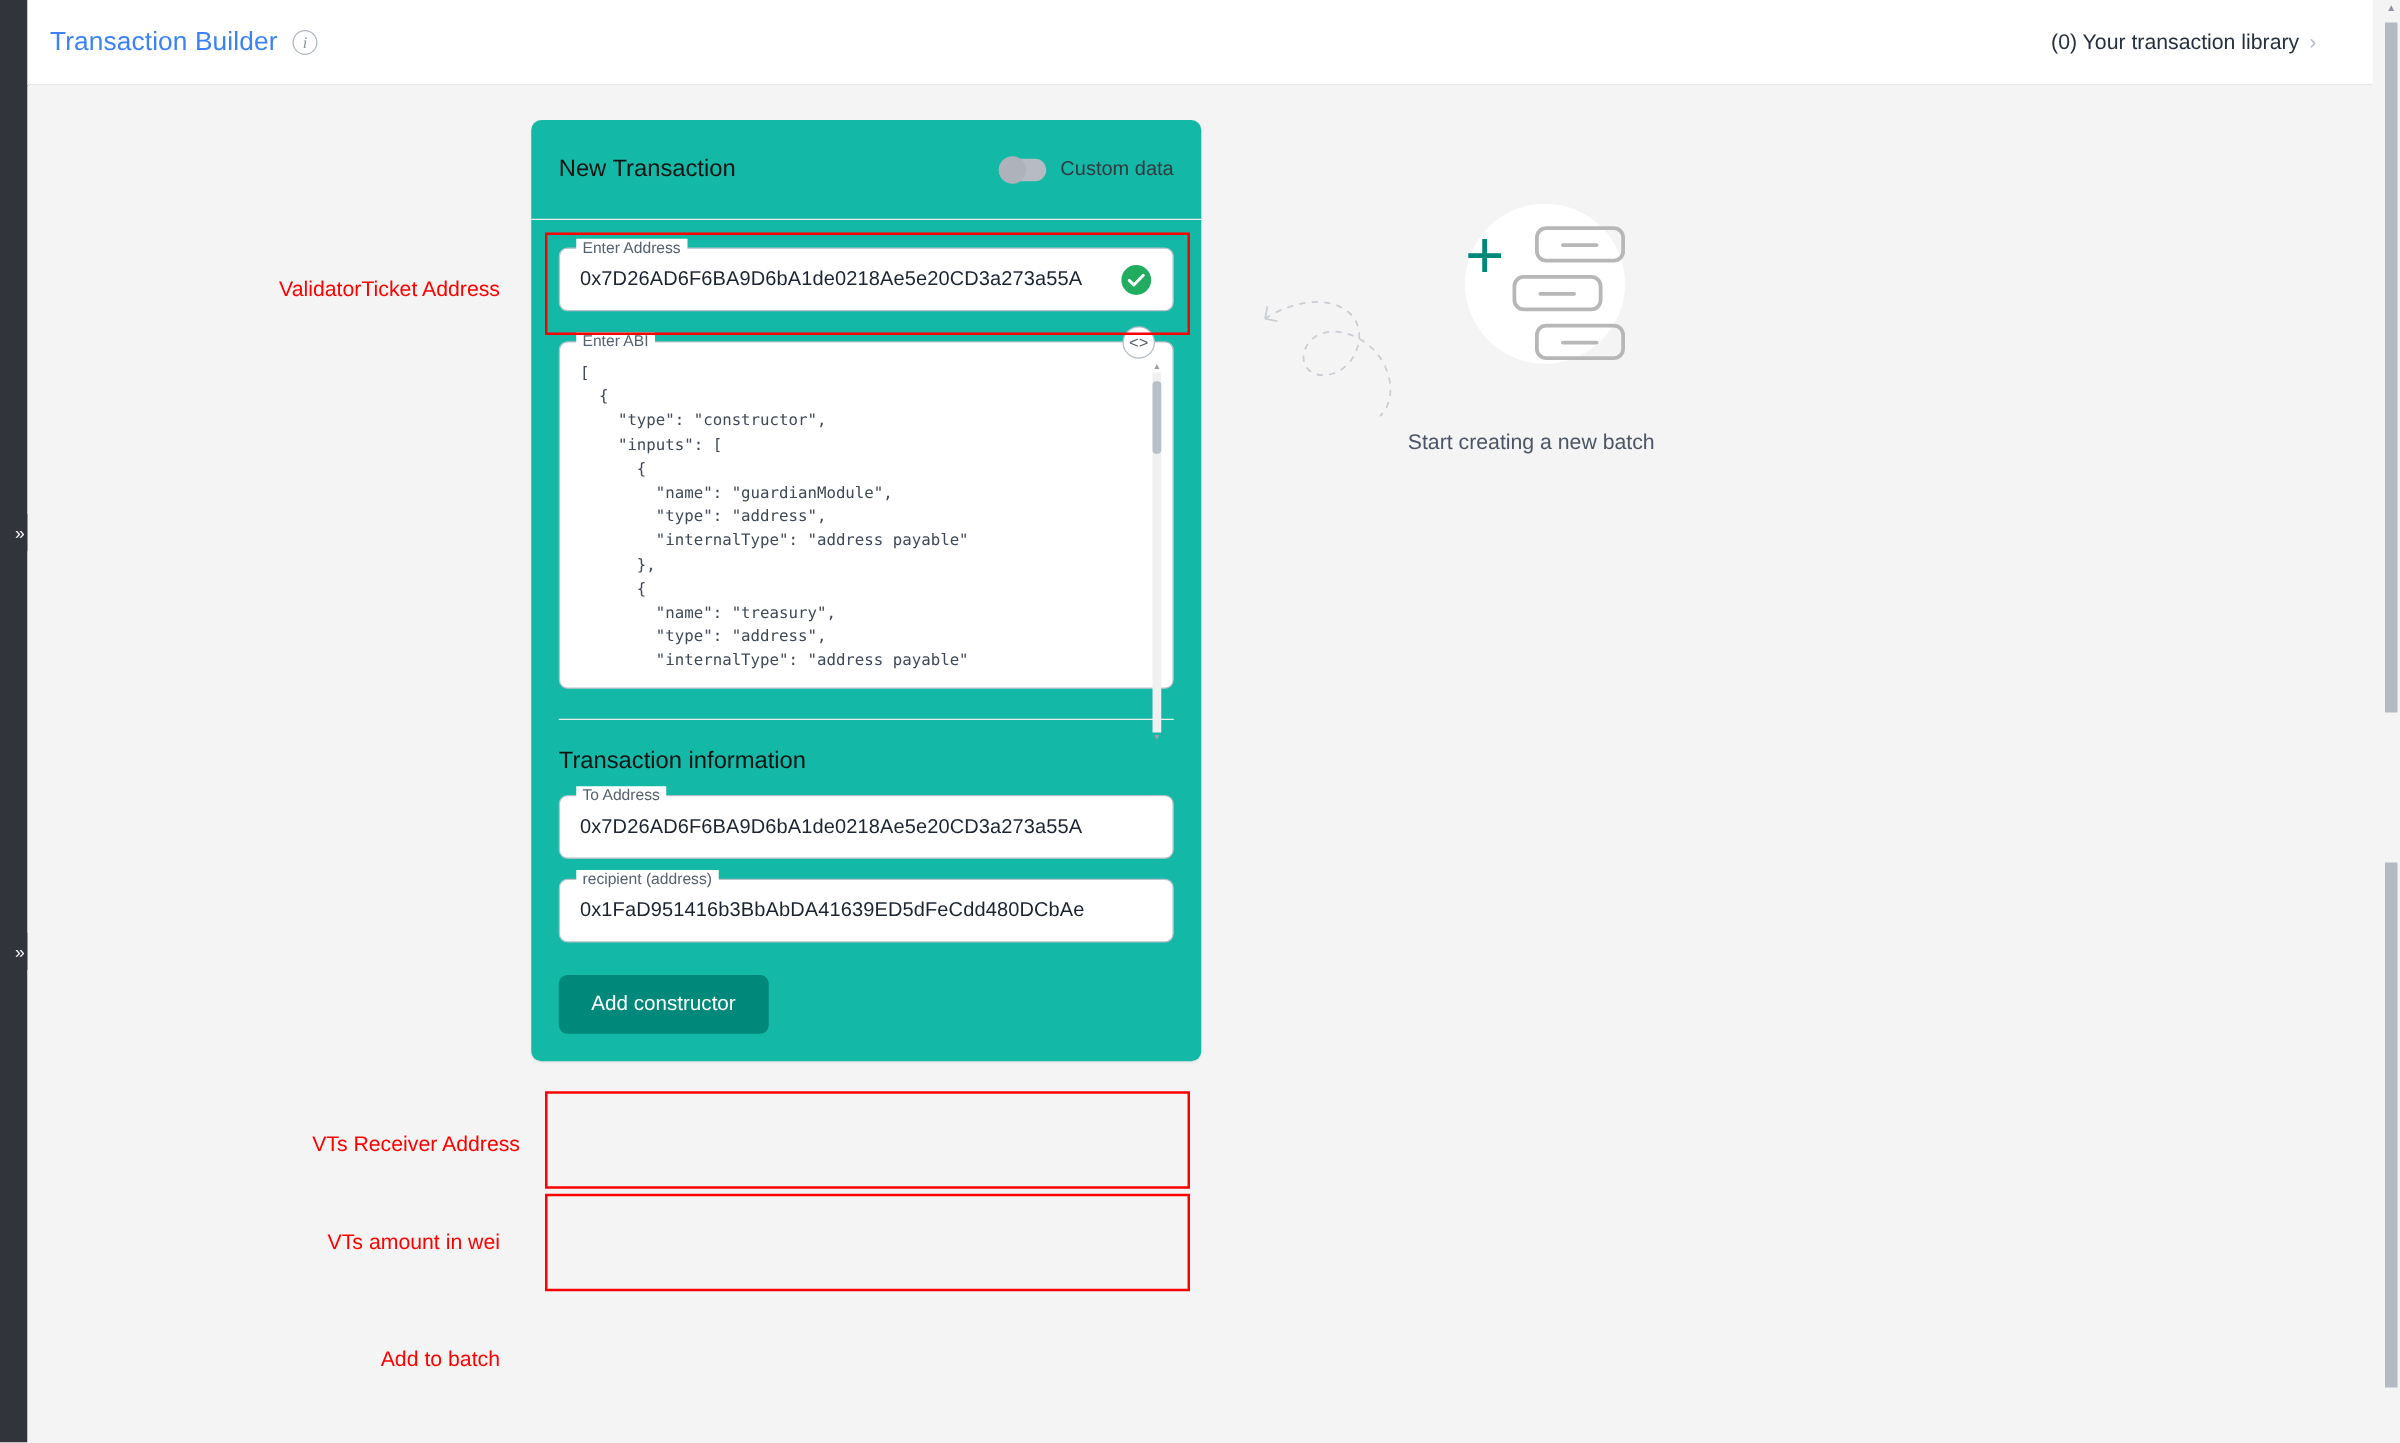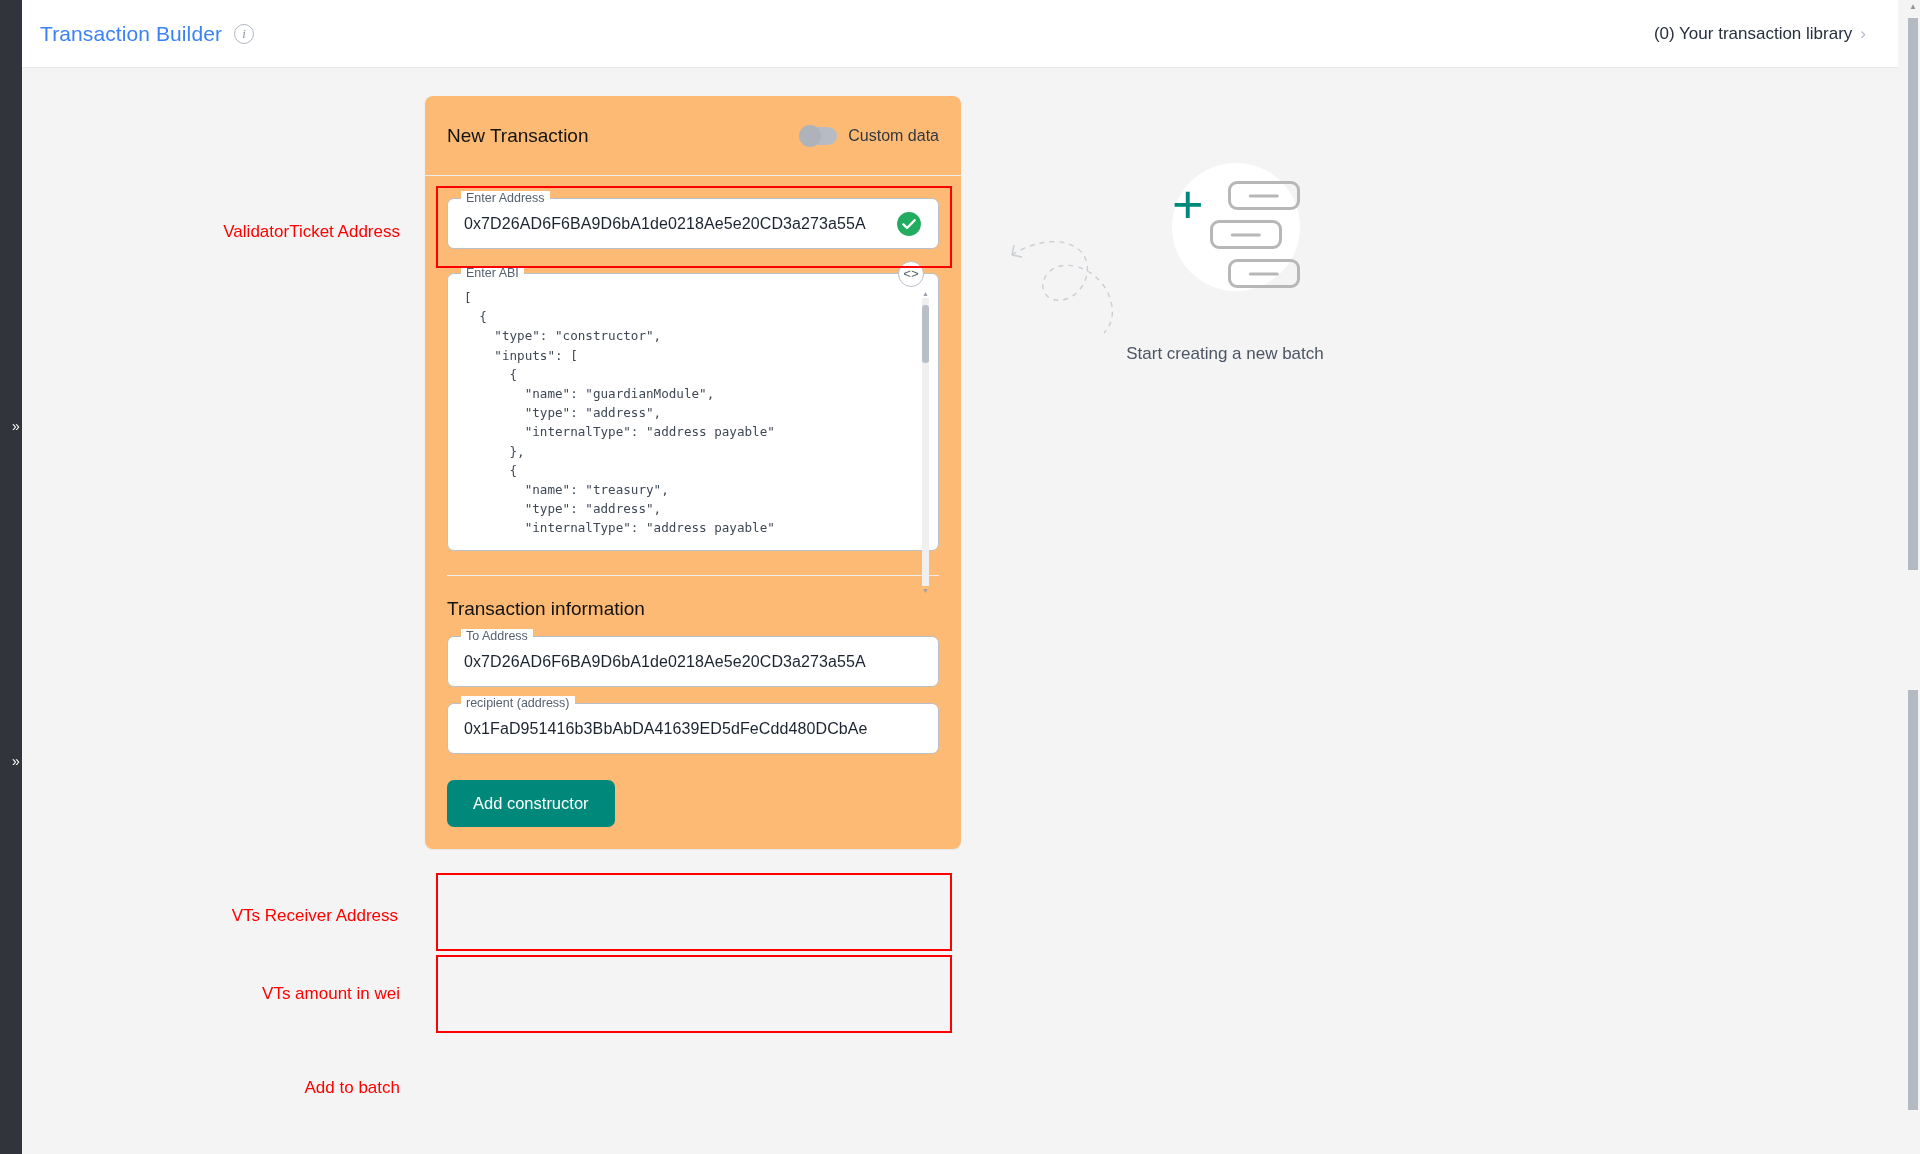--- a/index.html
+++ b/index.html
@@ -44,7 +44,7 @@
     font-family: "Liberation Serif", serif;
   }
   .header-right {
-    margin-left: auto; margin-right: 32px;
+    margin-left: auto; margin-right: 45px;
     display: flex; align-items: center; gap: 8px;
     color: #26303e; font-size: 17px; cursor: pointer;
   }

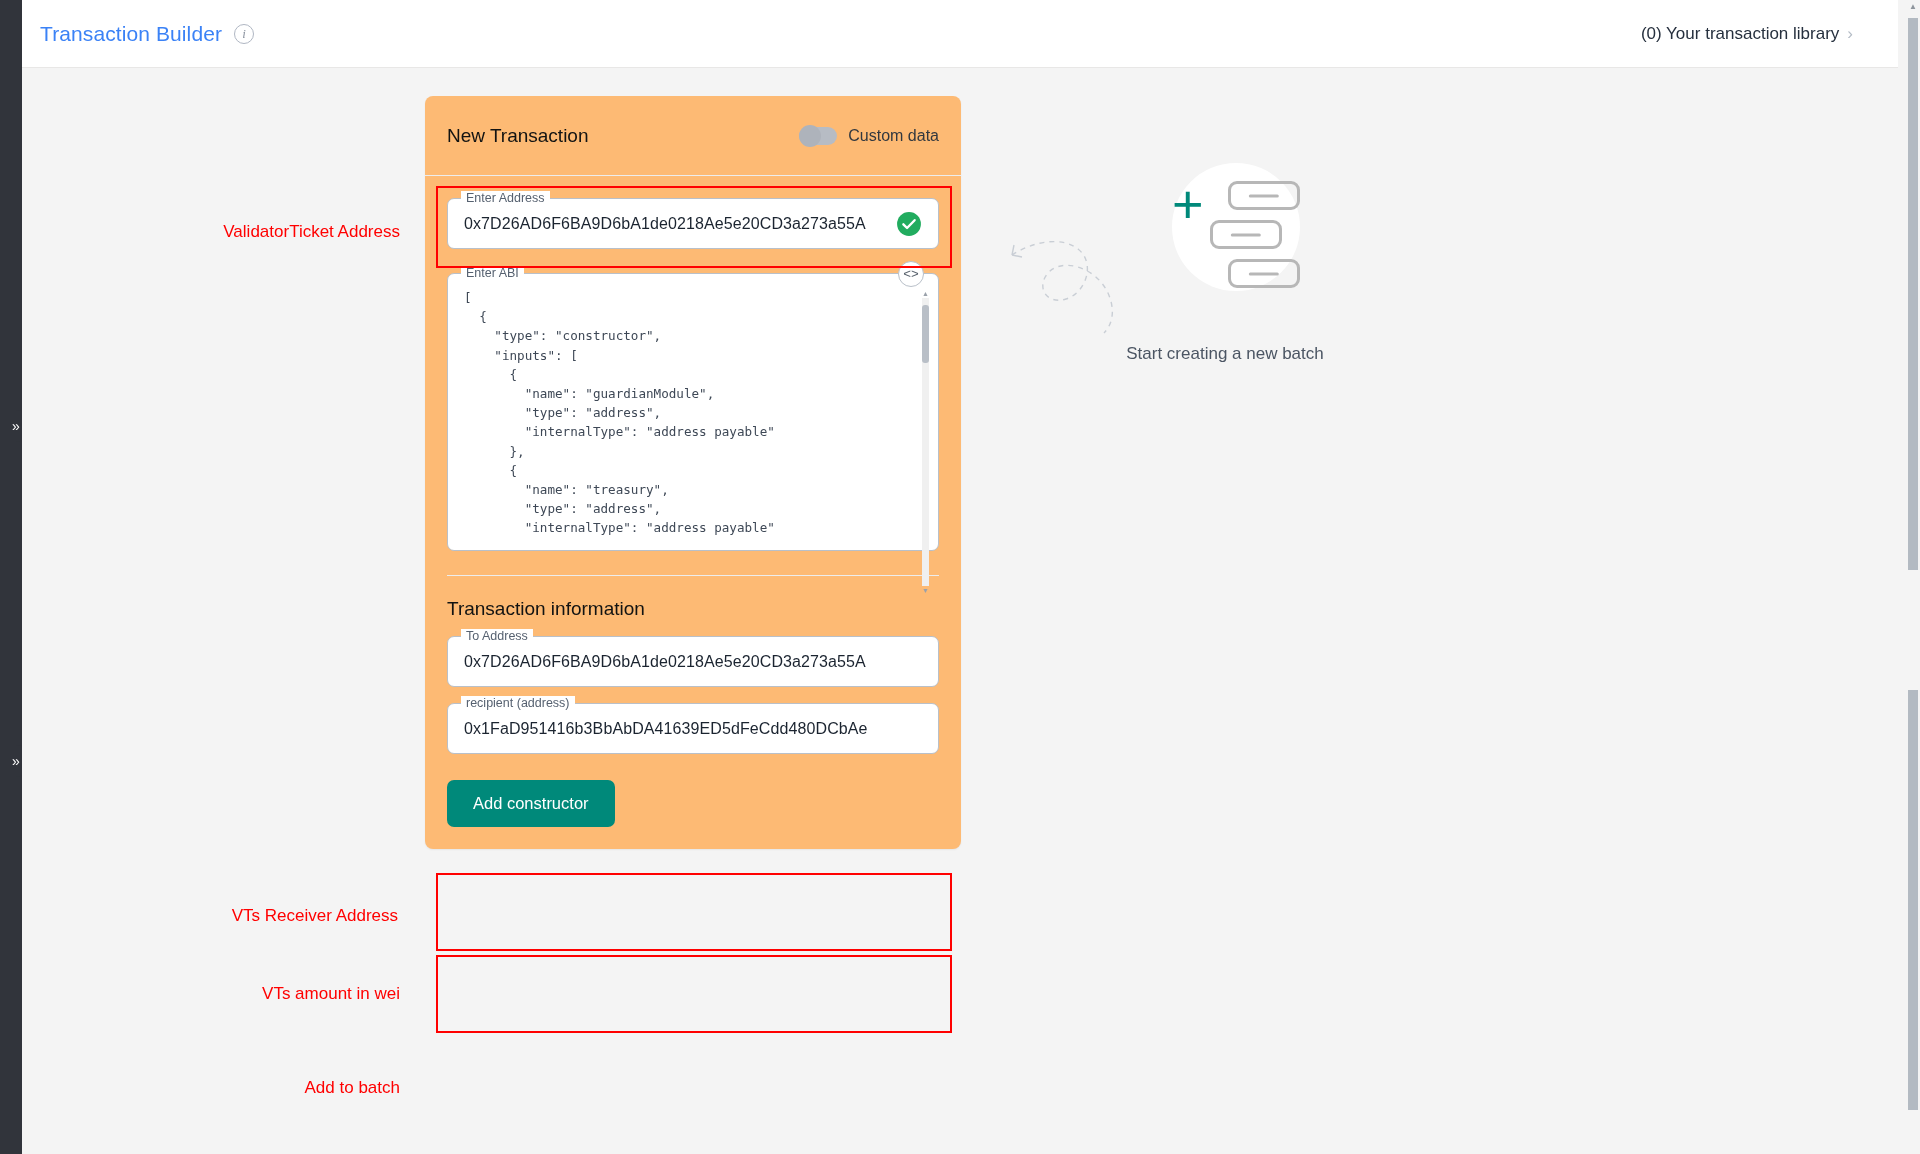--- a/index.html
+++ b/index.html
@@ -76,7 +76,7 @@
   
   .card {
     position: absolute; left: 425px; top: 96px; width: 536px;
-    background: #fdba74; border-radius: 8px;
+    background: #14b8a6; border-radius: 8px;
     box-shadow: 0 1px 2px rgba(0,0,0,.06);
   }
   .card-top { height: 80px; border-bottom: 1px solid #ededed;

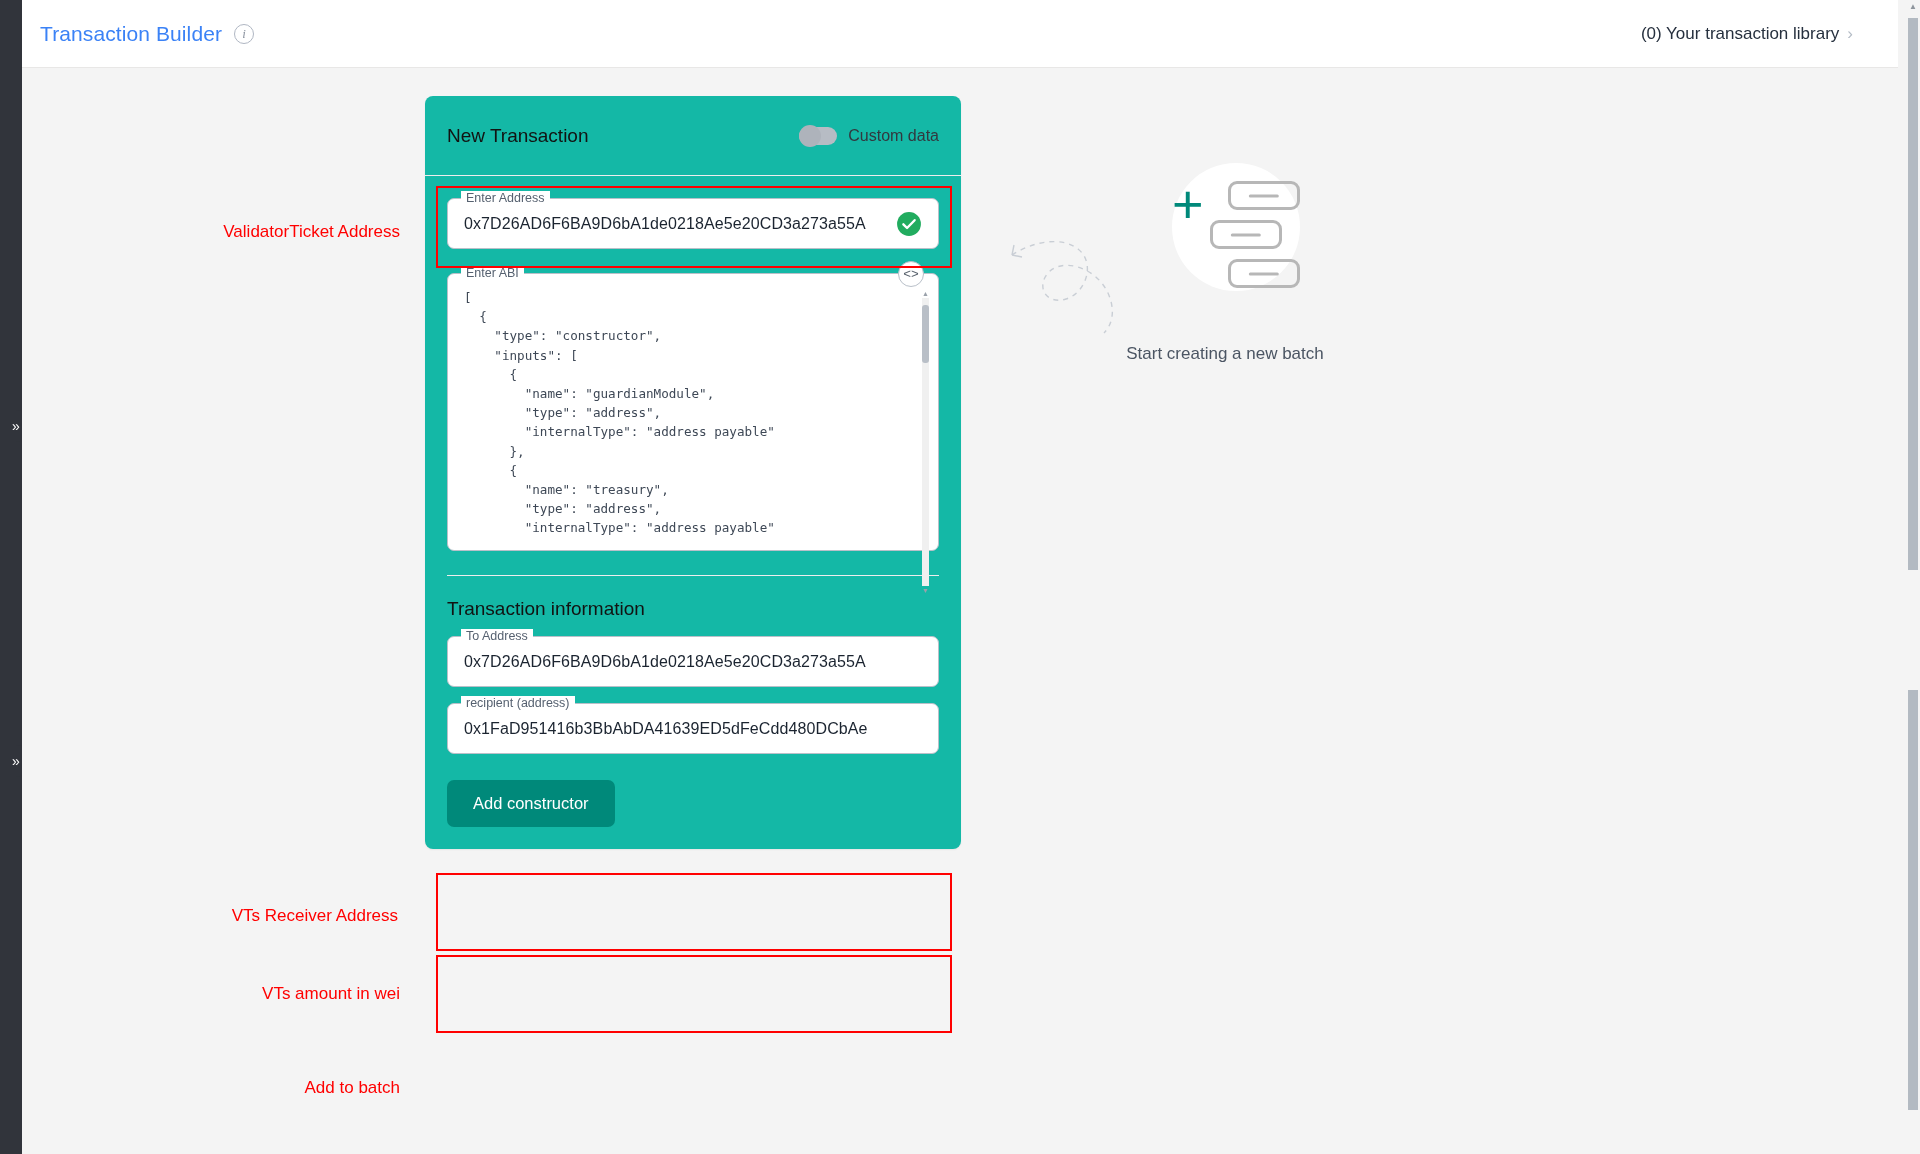--- a/index.html
+++ b/index.html
@@ -62,7 +62,7 @@
     text-align: right; font-family: Liberation Sans, sans-serif;
   }
   .a-validator { left: 150px; top: 222px; width: 250px; }
-  .a-receiver  { left: 148px; top: 906px; width: 250px; }
+  .a-receiver  { left: 166px; top: 906px; width: 250px; }
   .a-amount    { left: 150px; top: 984px; width: 250px; }
   .a-batch     { left: 150px; top: 1078px; width: 250px; }
 

